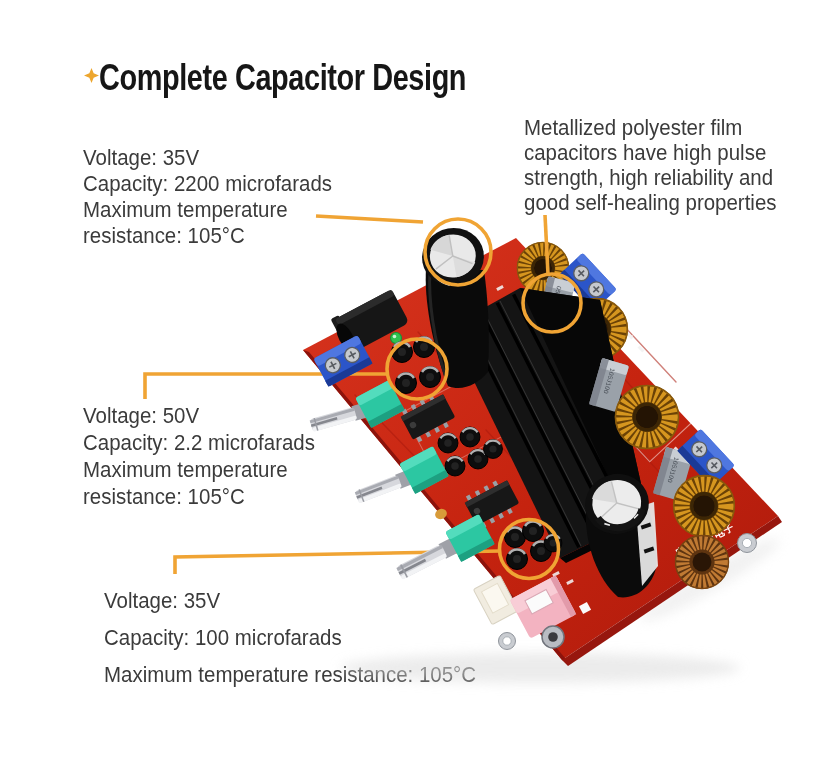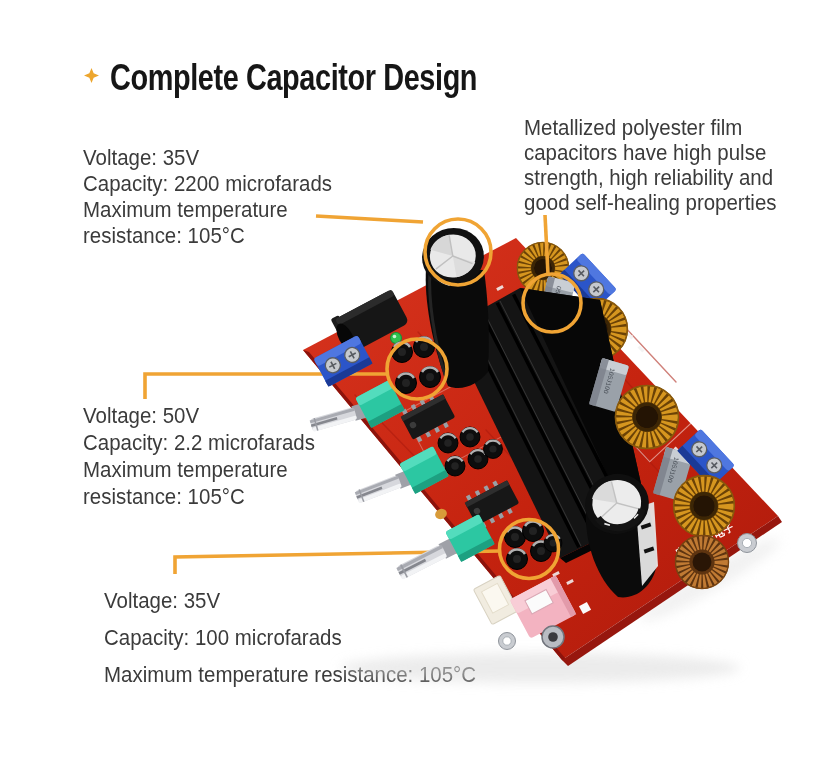--- a/index.html
+++ b/index.html
@@ -5,7 +5,7 @@
   html,body{margin:0;padding:0;background:#fff;}
   .page{position:relative;width:840px;height:780px;background:#ffffff;overflow:hidden;
         font-family:"Liberation Sans",sans-serif;}
-  .title-row{position:absolute;left:84px;top:57px;display:flex;align-items:flex-start;gap:11px;}
+  .title-row{position:absolute;left:84px;top:57px;display:flex;align-items:flex-start;}
   .title-row .star{margin-top:11px;flex:0 0 auto;}
   .title-row h1{margin:0;font-size:37px;font-weight:700;letter-spacing:-0.5px;color:#161616;
         transform:scaleX(0.78);transform-origin:0 0;white-space:nowrap;}

